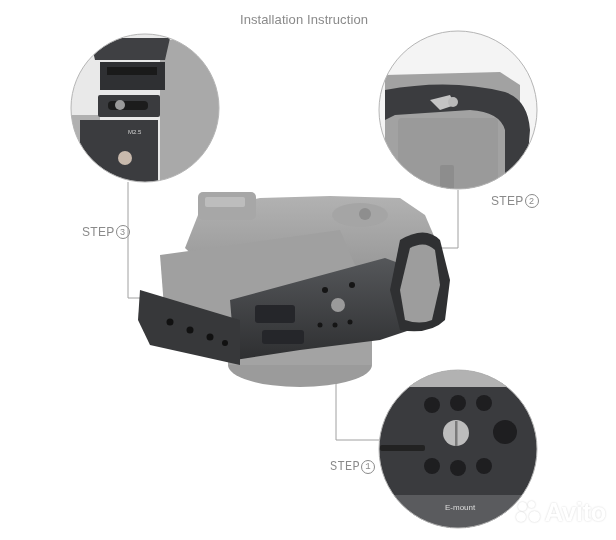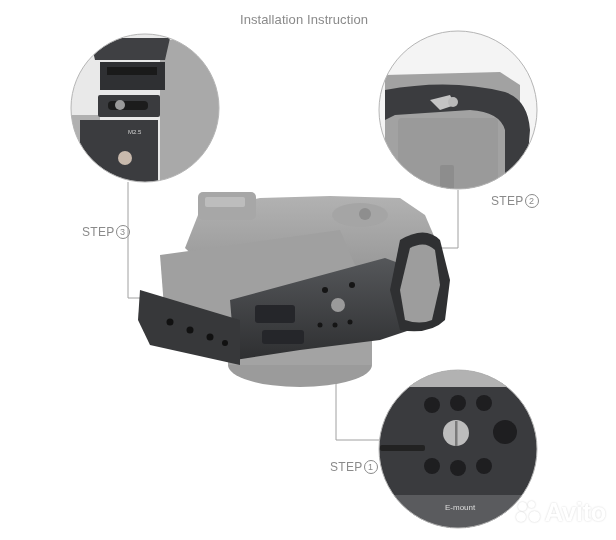--- a/index.html
+++ b/index.html
@@ -129,7 +129,7 @@
 <div class="step" style="left:474px; top:194px;margin-left:17px;">
   <span>STEP</span><span class="num">2</span>
 </div>
-<div class="step" style="left:330px; top:460px;">
+<div class="step" style="left:330px; top:460px;font-family:Liberation Mono, monospace;">
   <span>STEP</span><span class="num">1</span>
 </div>
 

